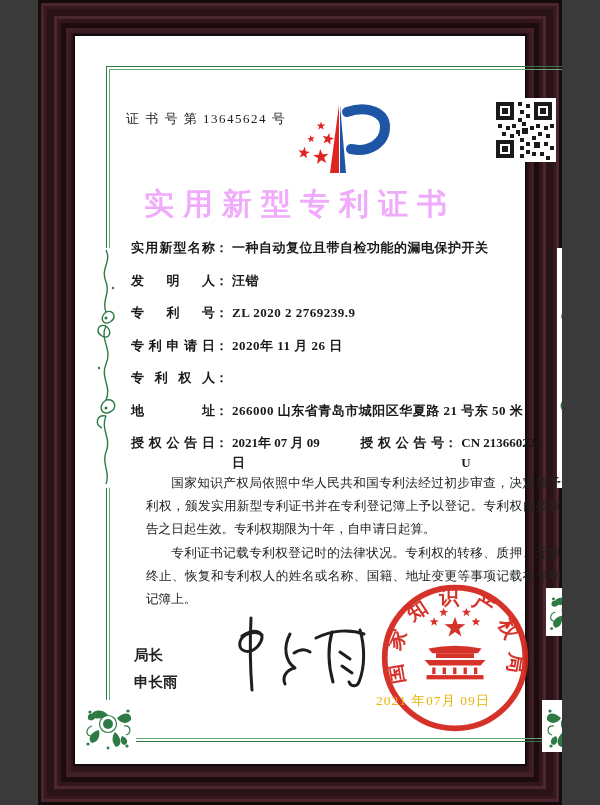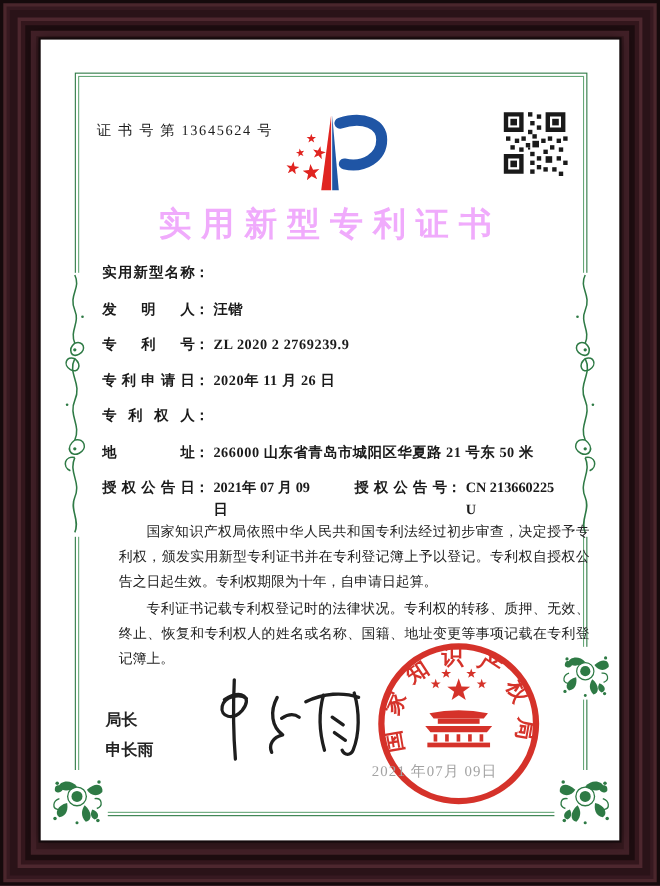--- a/index.html
+++ b/index.html
@@ -3,7 +3,7 @@
 <meta charset="utf-8">
 <style>
   html,body{margin:0;padding:0;background:#3a3a3a;}
-  .stage{position:relative;width:600px;height:805px;margin:0 auto;overflow:hidden;
+  .stage{position:relative;width:524px;height:805px;margin:0 auto;overflow:hidden;
          font-family:"Liberation Serif","DejaVu Serif",serif;}
   
   .frame{position:absolute;inset:0;background:#33181d;

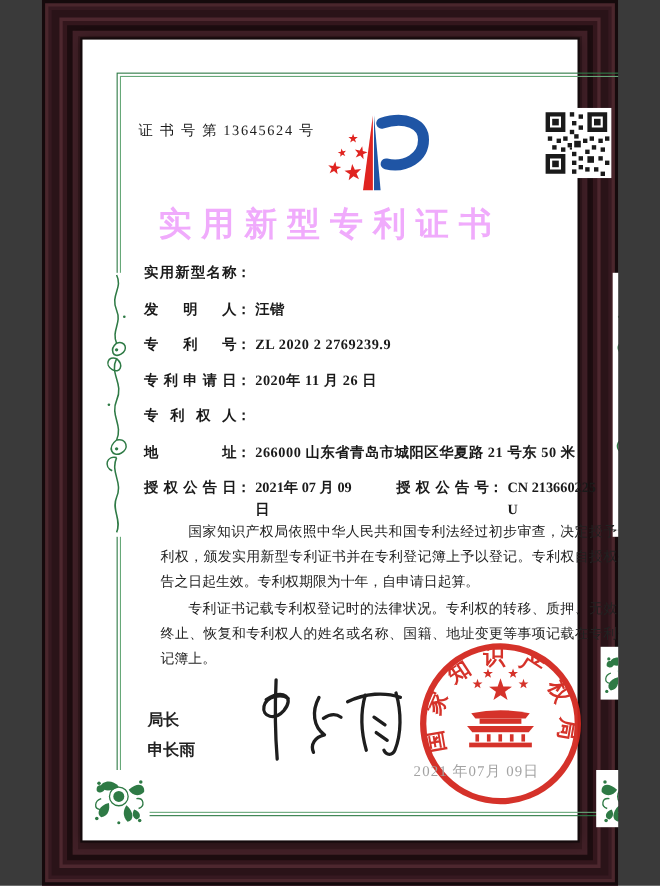--- a/index.html
+++ b/index.html
@@ -190,6 +190,7 @@
     <div class="frow">
       <span class="flabel">实用新型名称</span>
         <span class="fcolon">：</span>
+      <span class="fvalue">一种自动复位且带自检功能的漏电保护开关</span>
     </div>
     <div class="frow">
       <span class="flabel">发明人</span>

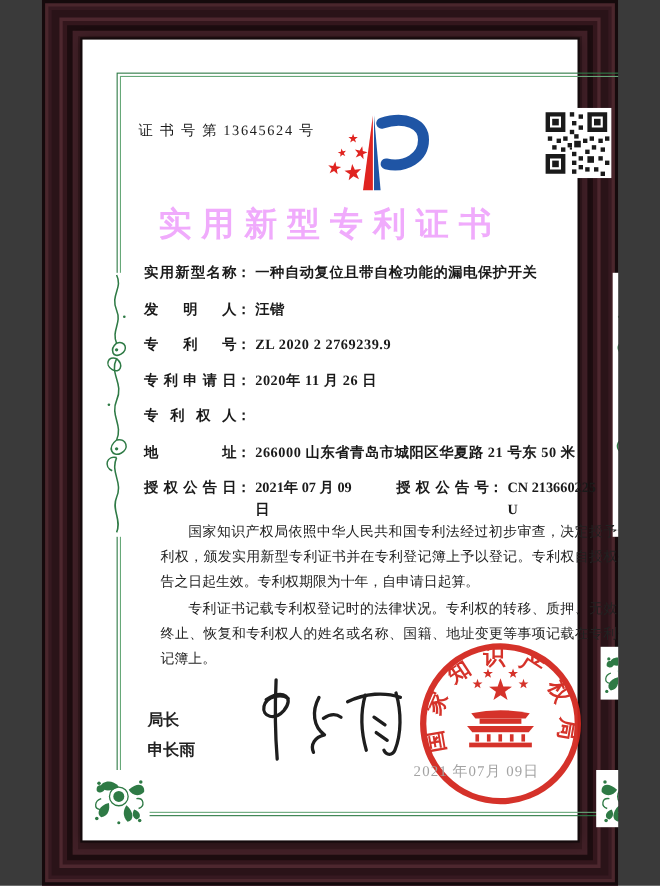--- a/index.html
+++ b/index.html
@@ -44,7 +44,7 @@
   .sig{position:absolute;left:182px;top:608px;}
   
   .seal{position:absolute;left:341px;top:582px;width:152px;height:152px;opacity:.95;}
-  .sealdate{position:absolute;left:338px;top:692px;width:170px;font-size:13.5px;color:#a3a3a3;
+  .sealdate{position:absolute;left:338px;top:692px;width:170px;font-size:13.5px;color:#eab308;
     letter-spacing:1px;z-index:5;}
   .qr{position:absolute;left:454px;top:98px;}
   .logo{position:absolute;left:243px;top:99px;}

